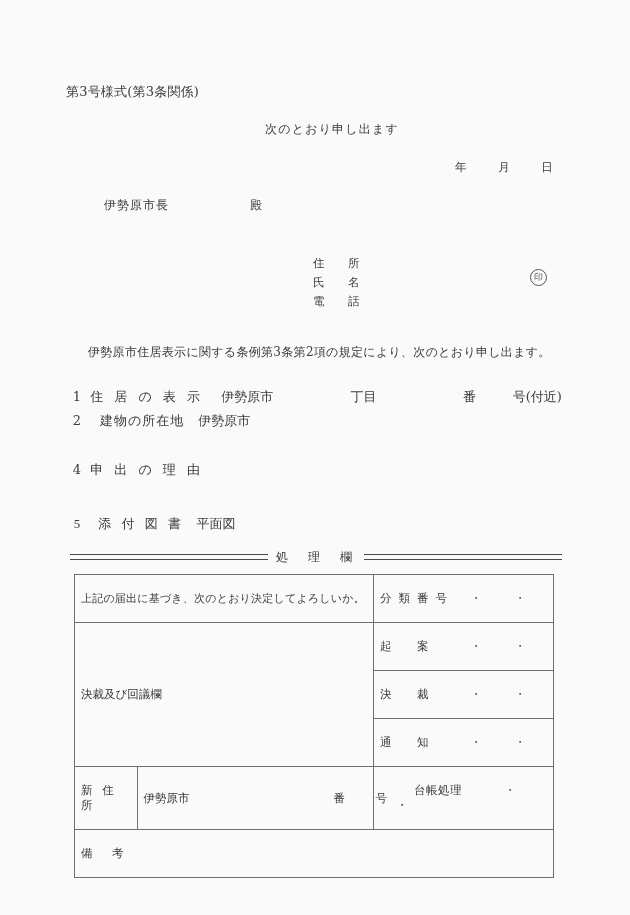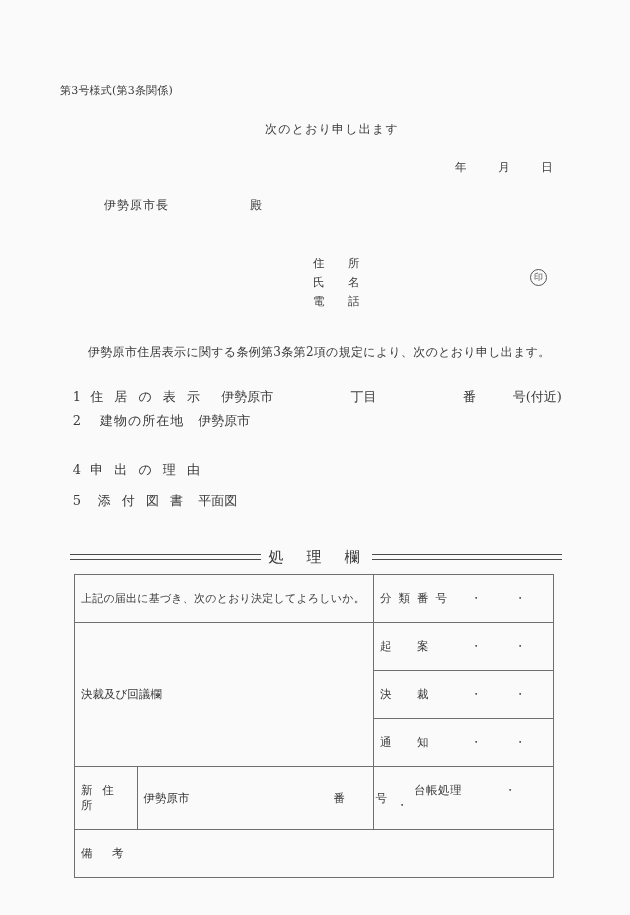--- a/index.html
+++ b/index.html
@@ -28,8 +28,8 @@
 
   
   .form-code {
-    left: 60px; top: 83px;
-    font-size: 11px;
+    left: 66px; top: 83px;
+    font-size: 13px;
     letter-spacing: .2px;
   }
   .doc-title {

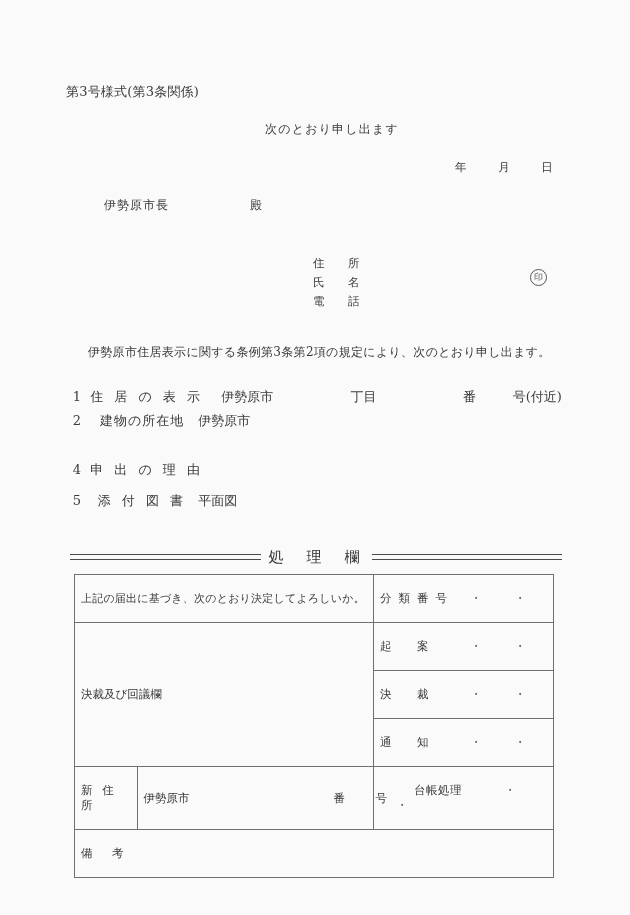--- a/index.html
+++ b/index.html
@@ -101,7 +101,7 @@
   .it2 { top: 412px; }
   .it3 { top: 437px; }
   .it4 { top: 461px; }
-  .it5 { top: 492px; }
+  .it5 { top: 515px; font-family: Liberation Serif, serif; }
 
   .it1 .seg-choume { display:inline-block; width: 126px; }
   .it1 .seg-ban    { display:inline-block; width: 78px; }

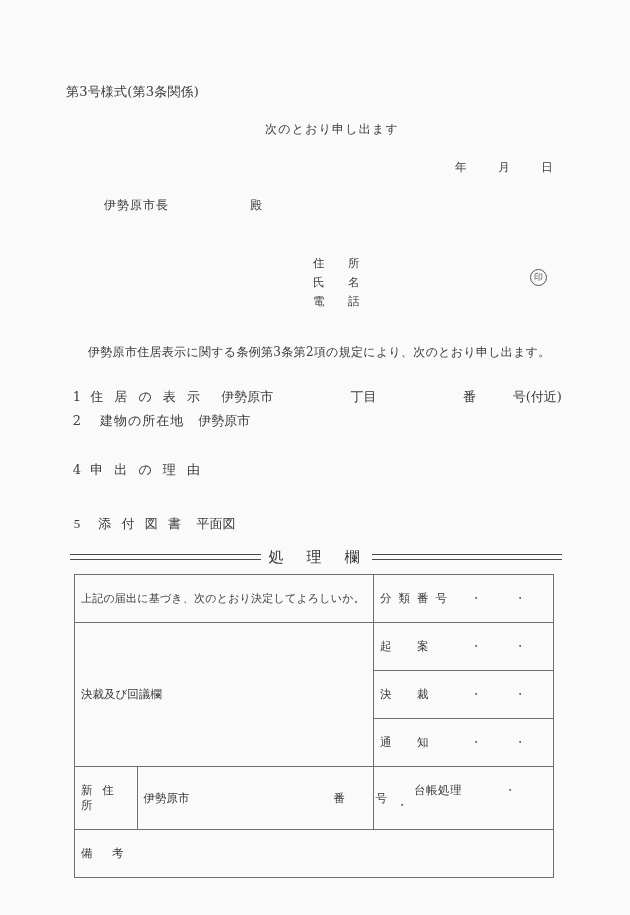--- a/index.html
+++ b/index.html
@@ -126,7 +126,7 @@
   .divider .cap {
     flex: 0 0 auto;
     padding: 0 8px;
-    font-size: 15px;
+    font-size: 12px;
     letter-spacing: 4px;
     line-height: 1;
     color: #3a3a3a;

